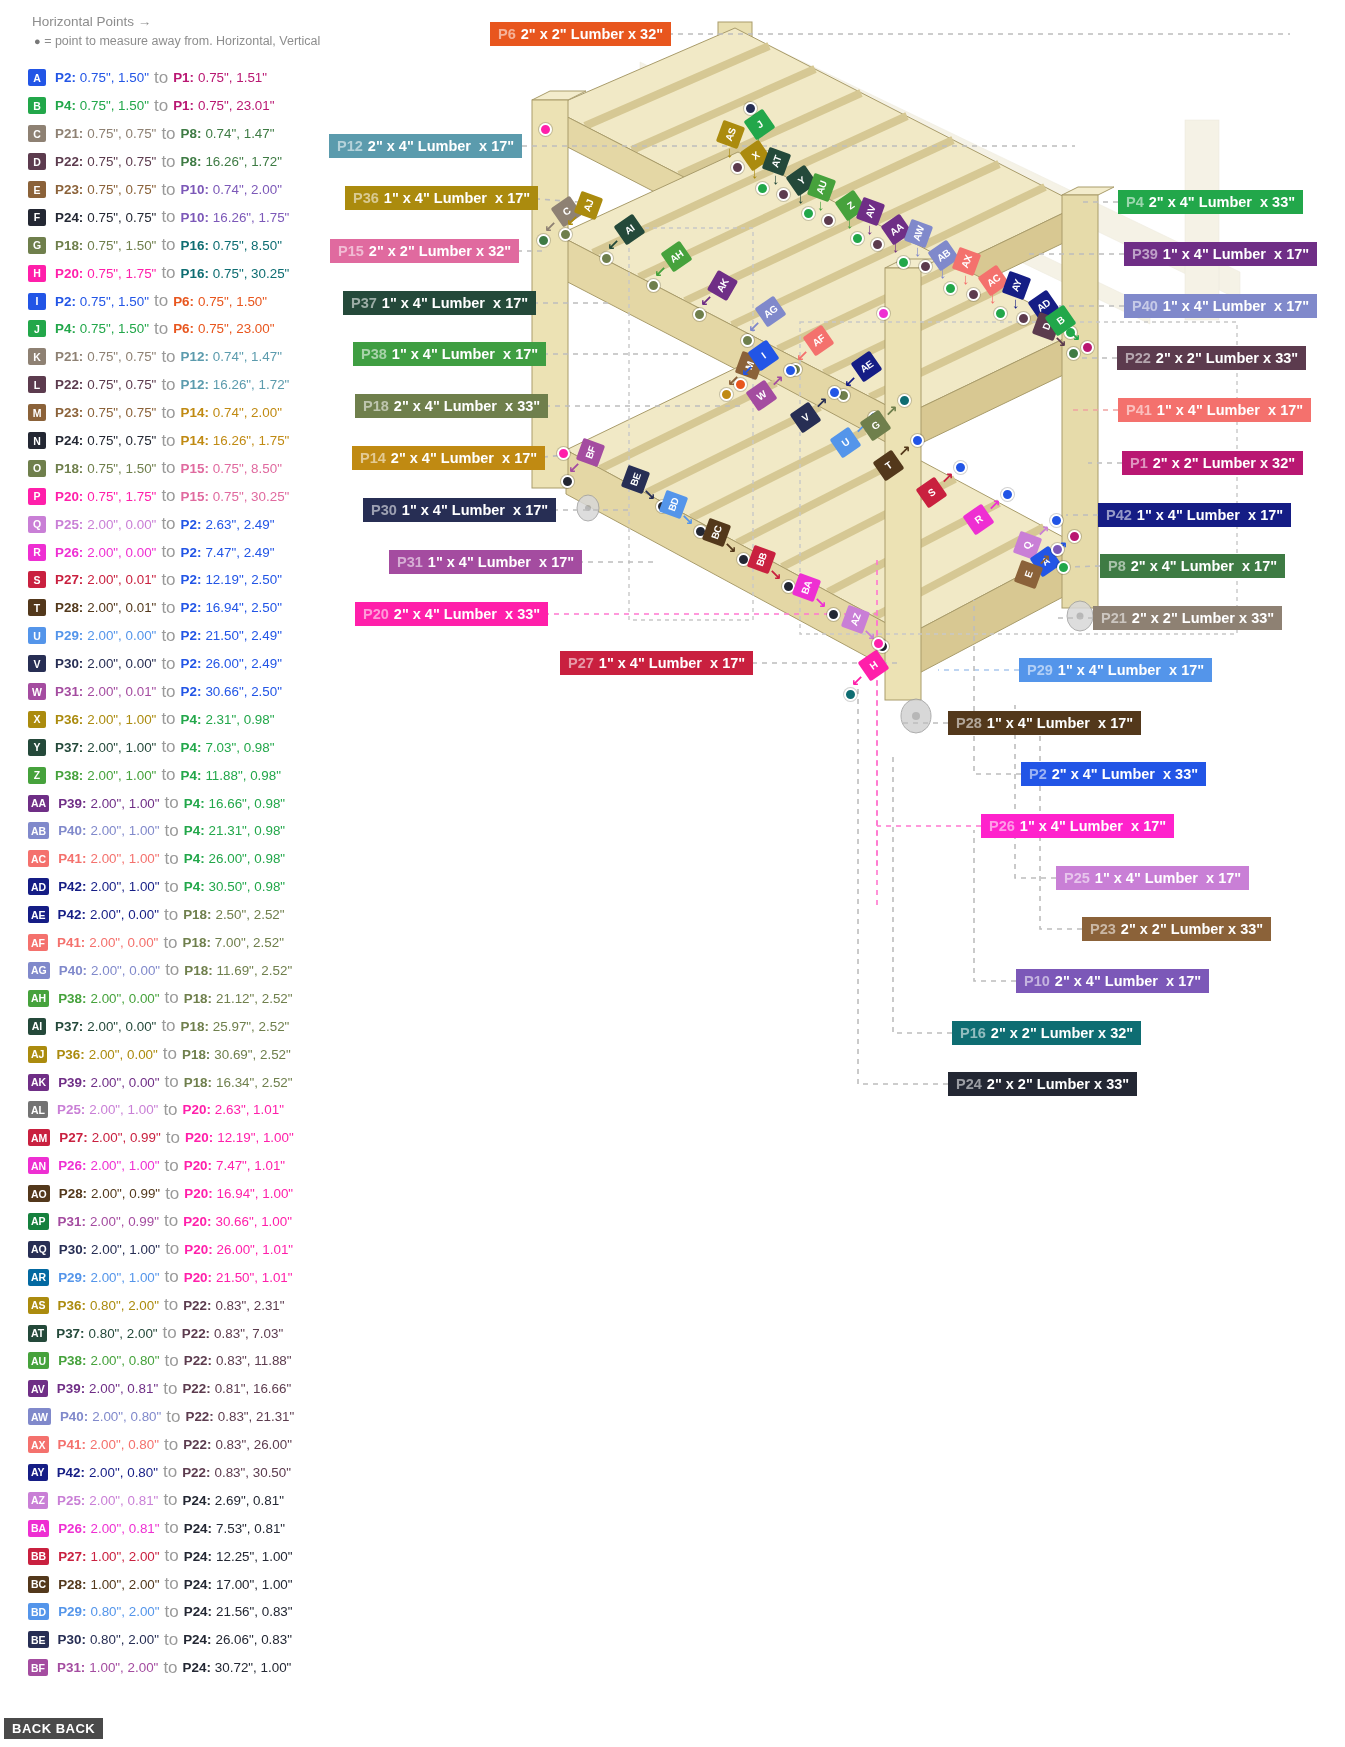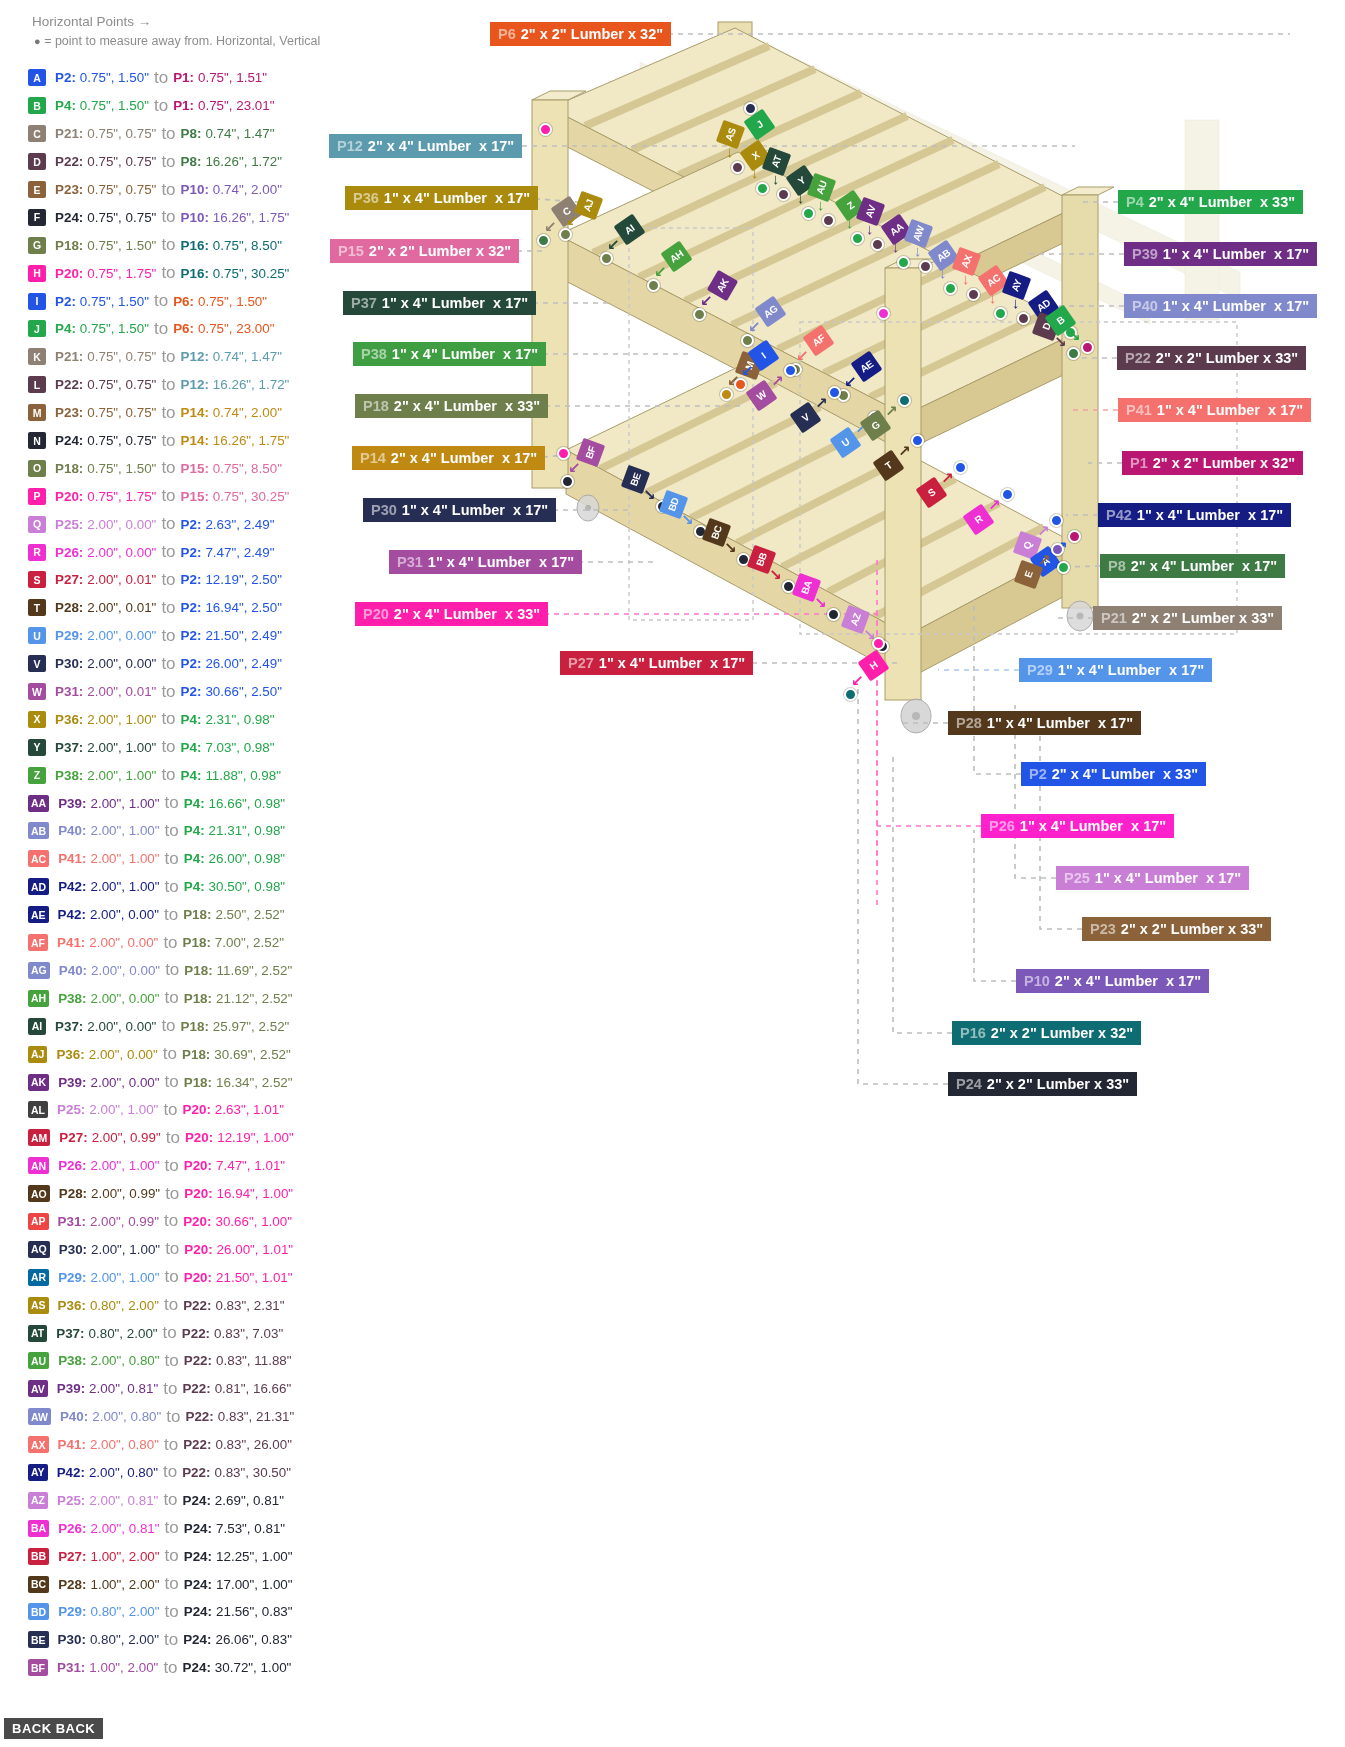--- a/index.html
+++ b/index.html
@@ -449,7 +449,7 @@
         <span class="coords" style="color: rgb(111, 127, 76);">16.34", 2.52"</span>
       </div>
       <div class="crow">
-        <span class="badge" style="background: #404040;">AL</span>
+        <span class="badge" style="background: #737373;">AL</span>
         <span class="pf" style="color: rgb(201, 127, 214);">P25</span>
         <span class="coords" style="color: rgb(201, 127, 214);">2.00", 1.00"</span>
         <span class="toword">to</span>

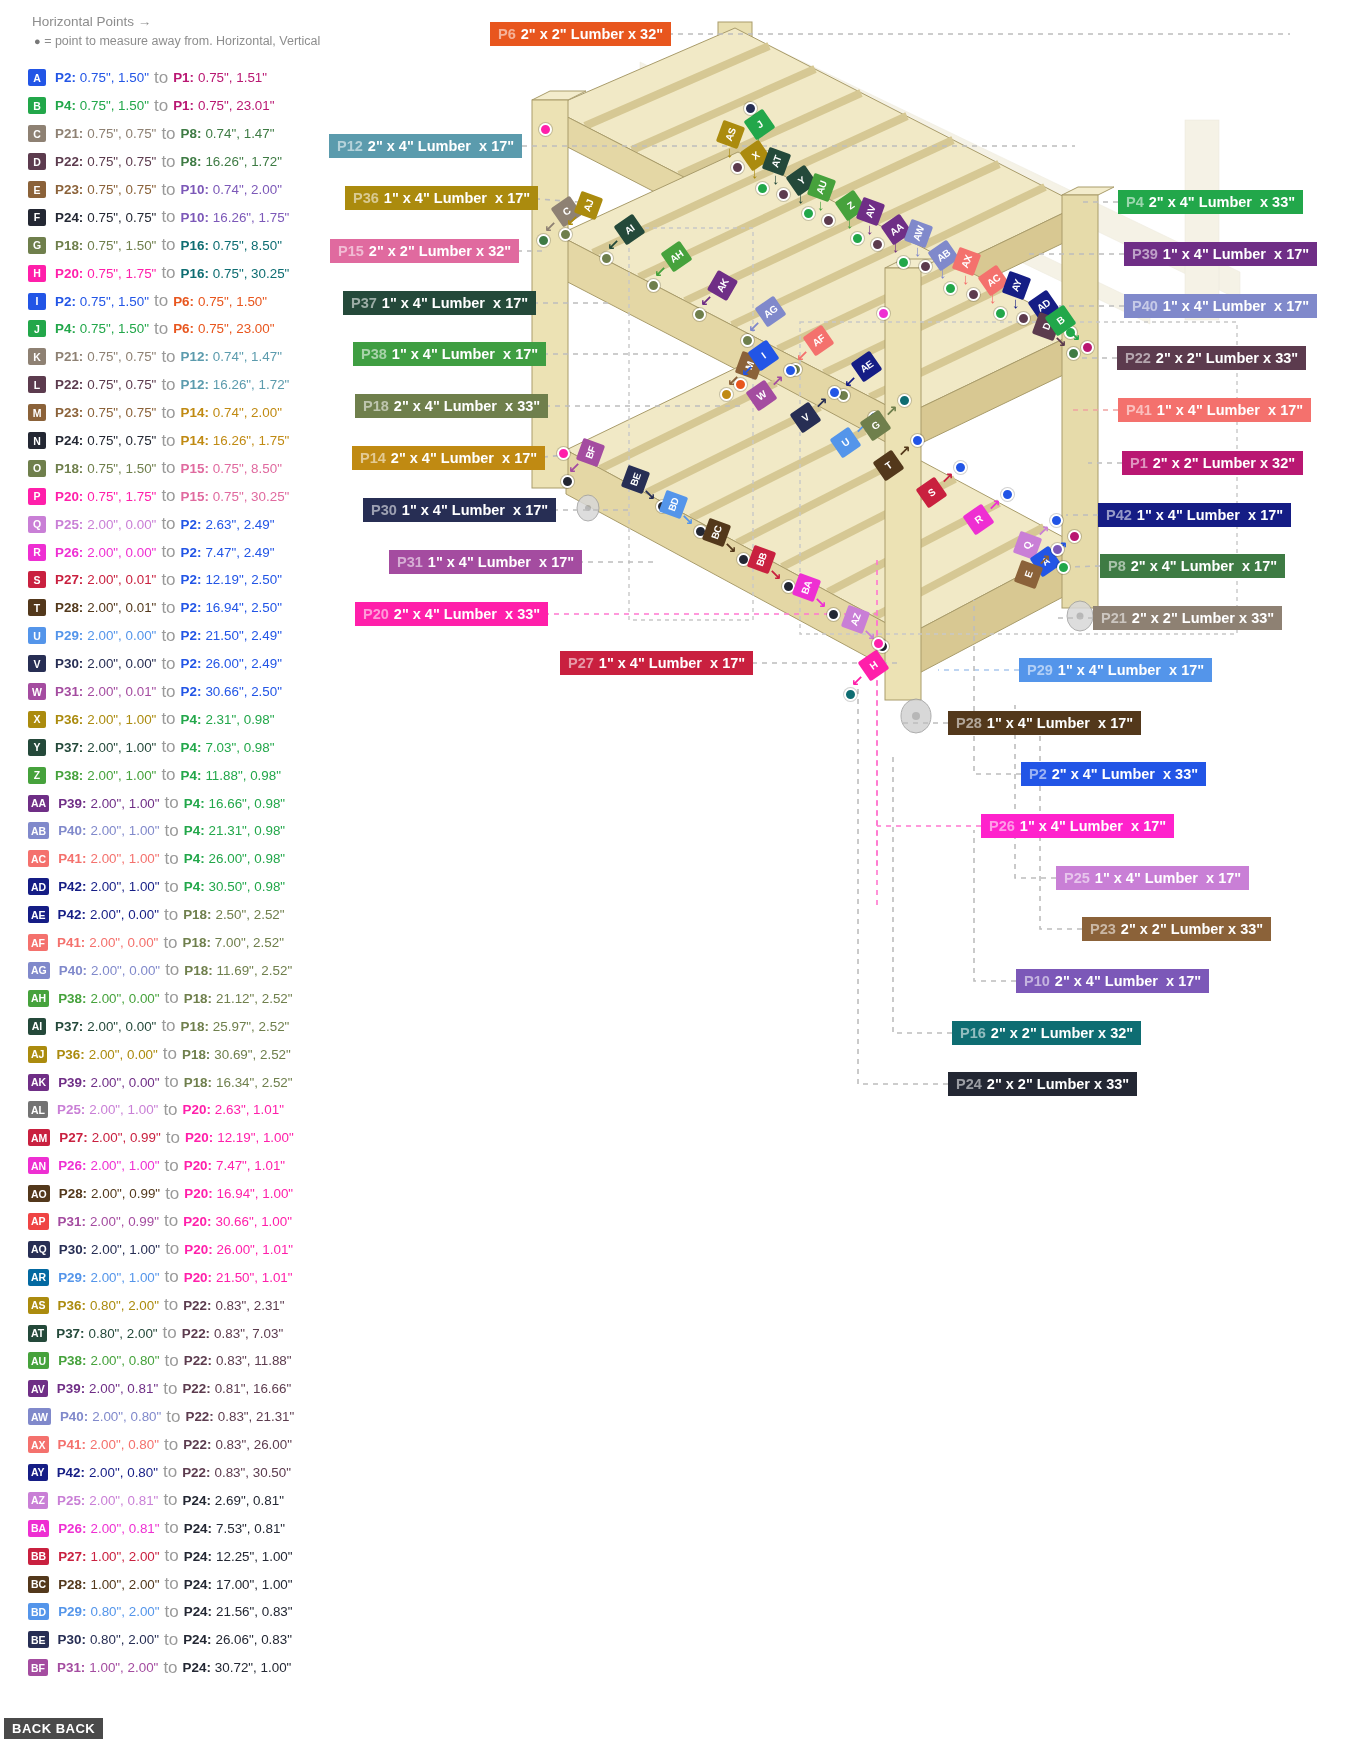--- a/index.html
+++ b/index.html
@@ -481,7 +481,7 @@
         <span class="coords" style="color: rgb(255, 31, 170);">16.94", 1.00"</span>
       </div>
       <div class="crow">
-        <span class="badge" style="background: #ef4444;">AP</span>
+        <span class="badge" style="background: #15803d;">AP</span>
         <span class="pf" style="color: rgb(164, 76, 160);">P31</span>
         <span class="coords" style="color: rgb(164, 76, 160);">2.00", 0.99"</span>
         <span class="toword">to</span>

